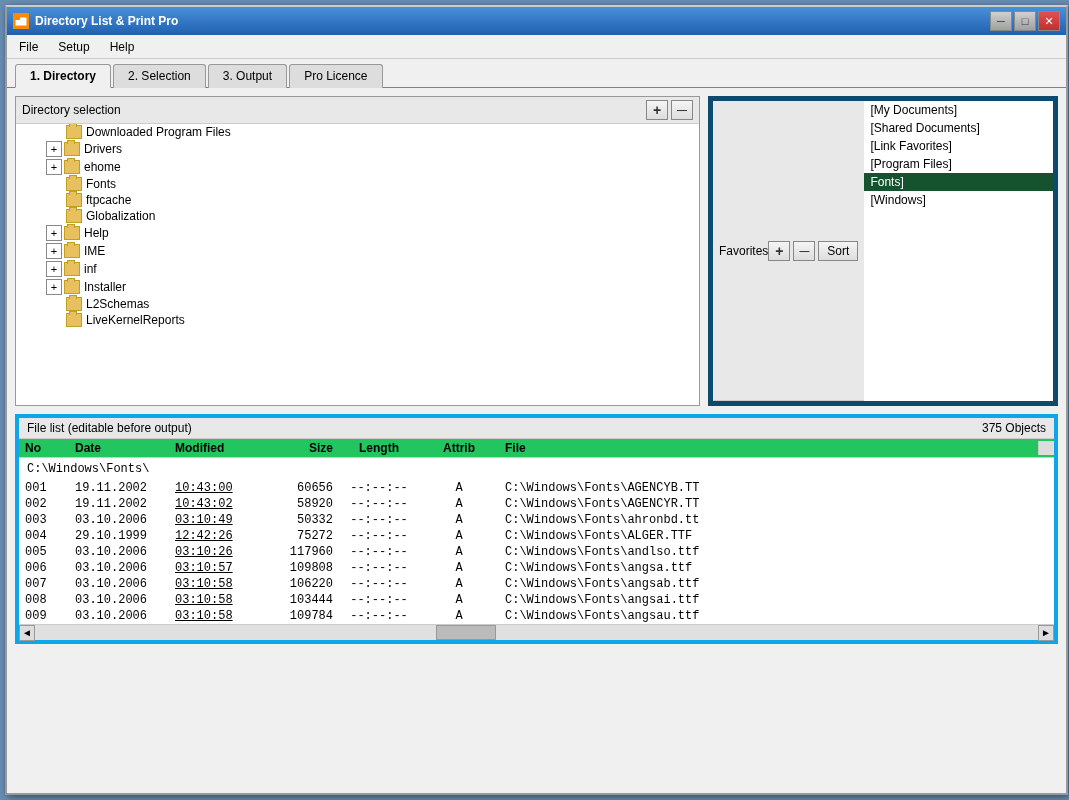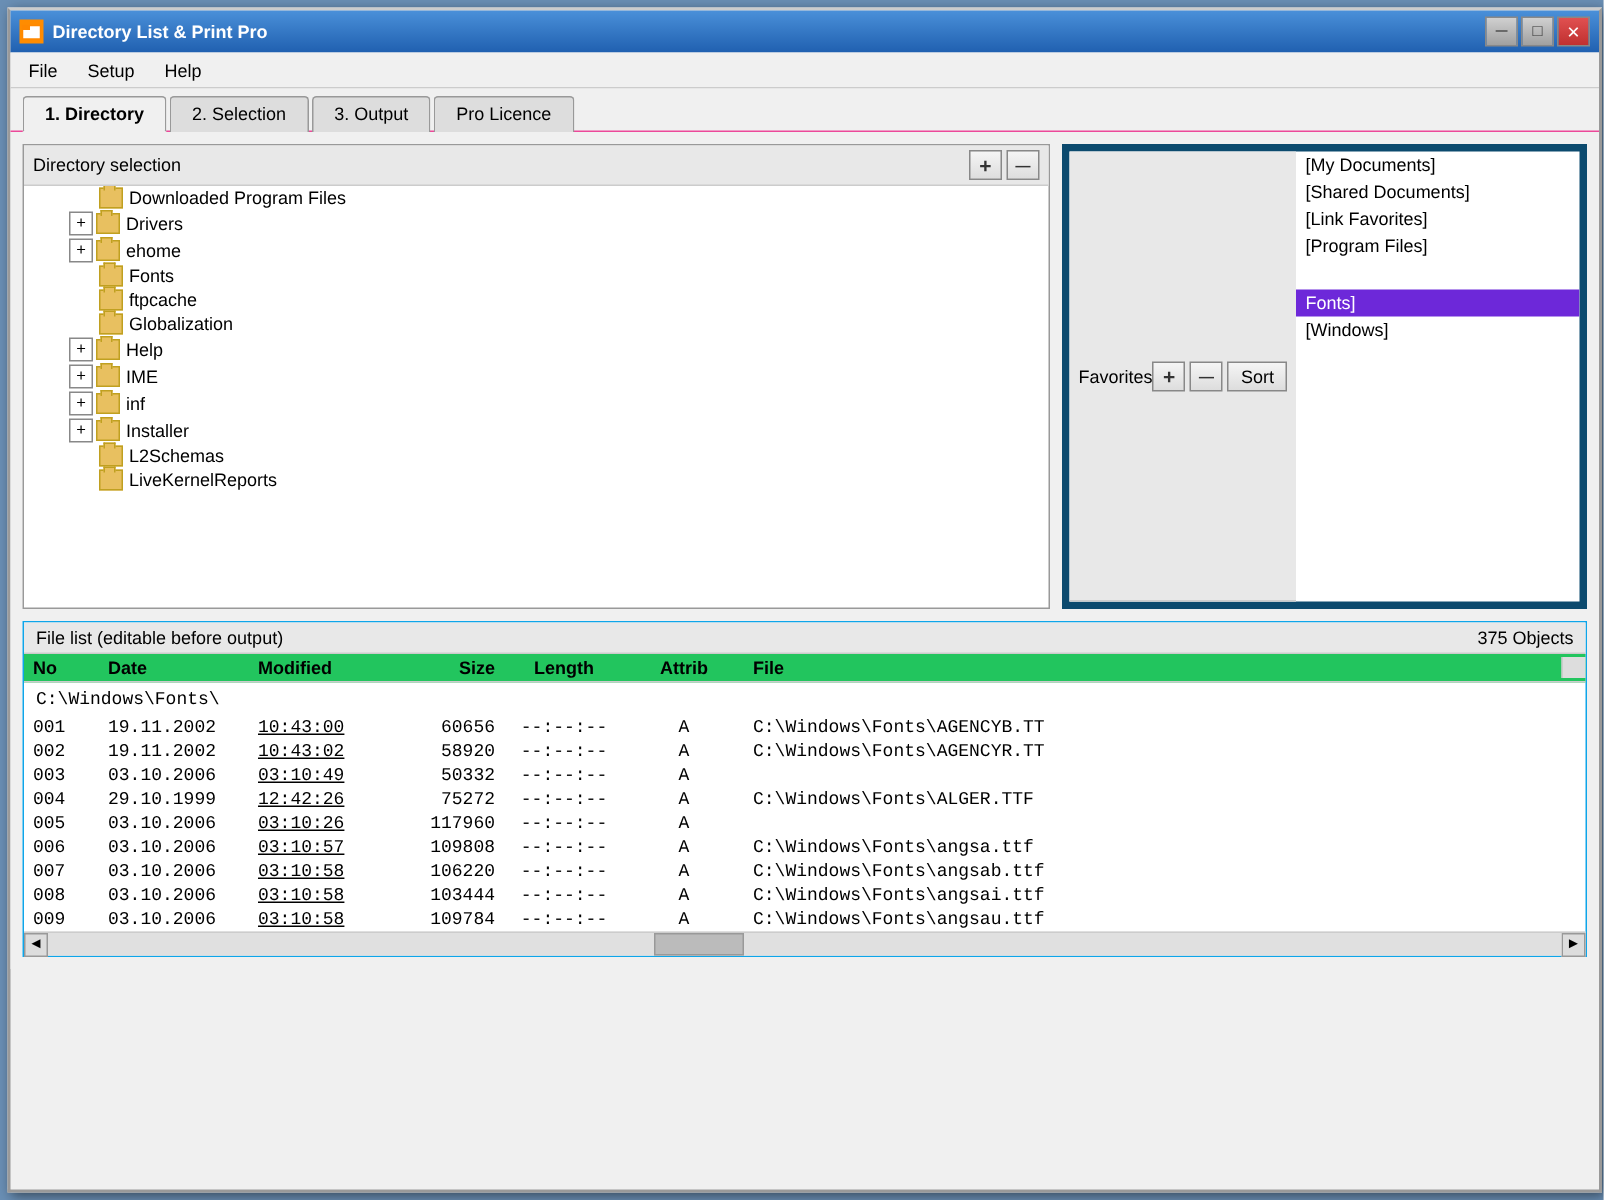--- a/index.html
+++ b/index.html
@@ -230,7 +230,7 @@
       cursor: pointer;
       font-size: 12px;
     }
-    .fav-item.selected { background: #6d28d9; color: white; margin-top: 20px; }
+    .fav-item.selected { background: #14532d; color: white; }
     .bottom-section {
       margin-top: 8px;
       border: 1px solid #0ea5e9;

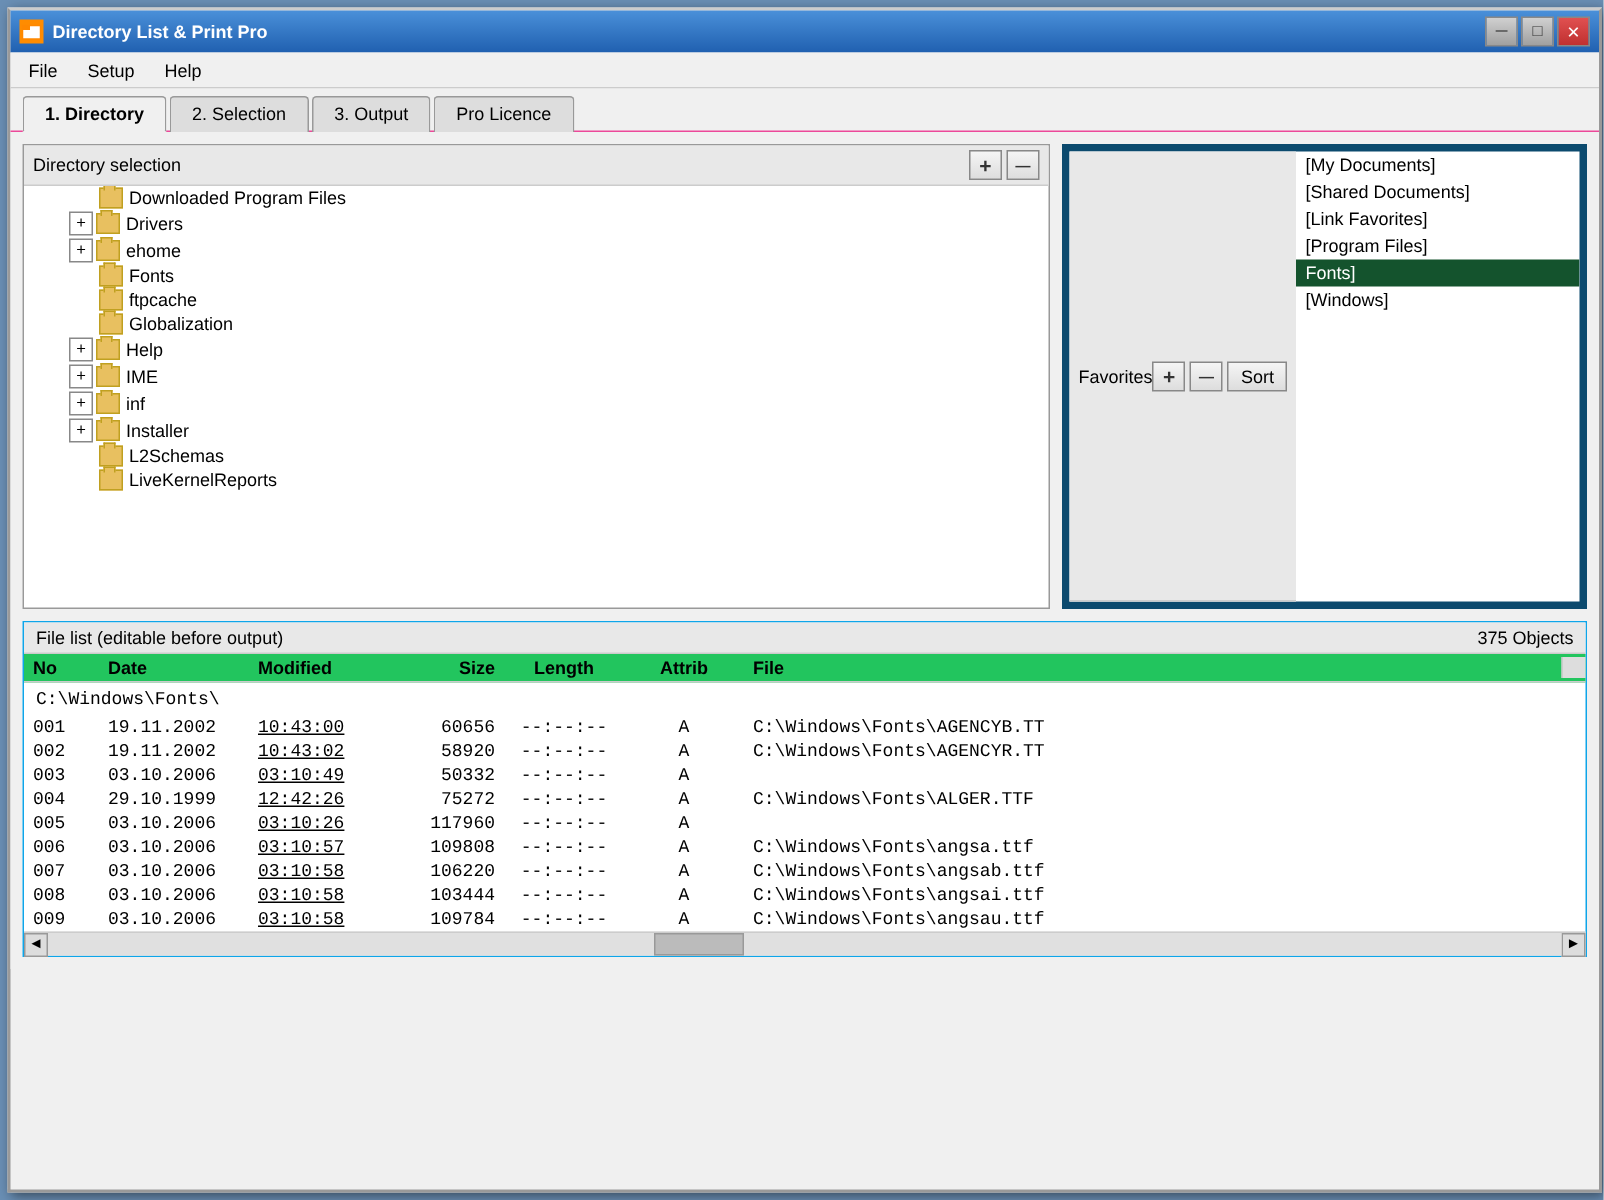--- a/index.html
+++ b/index.html
@@ -233,7 +233,7 @@
     .fav-item.selected { background: #14532d; color: white; }
     .bottom-section {
       margin-top: 8px;
-      border: 1px solid #0ea5e9;
+      border: 4px solid #0ea5e9;
       background: white;
       display: flex;
       flex-direction: column;

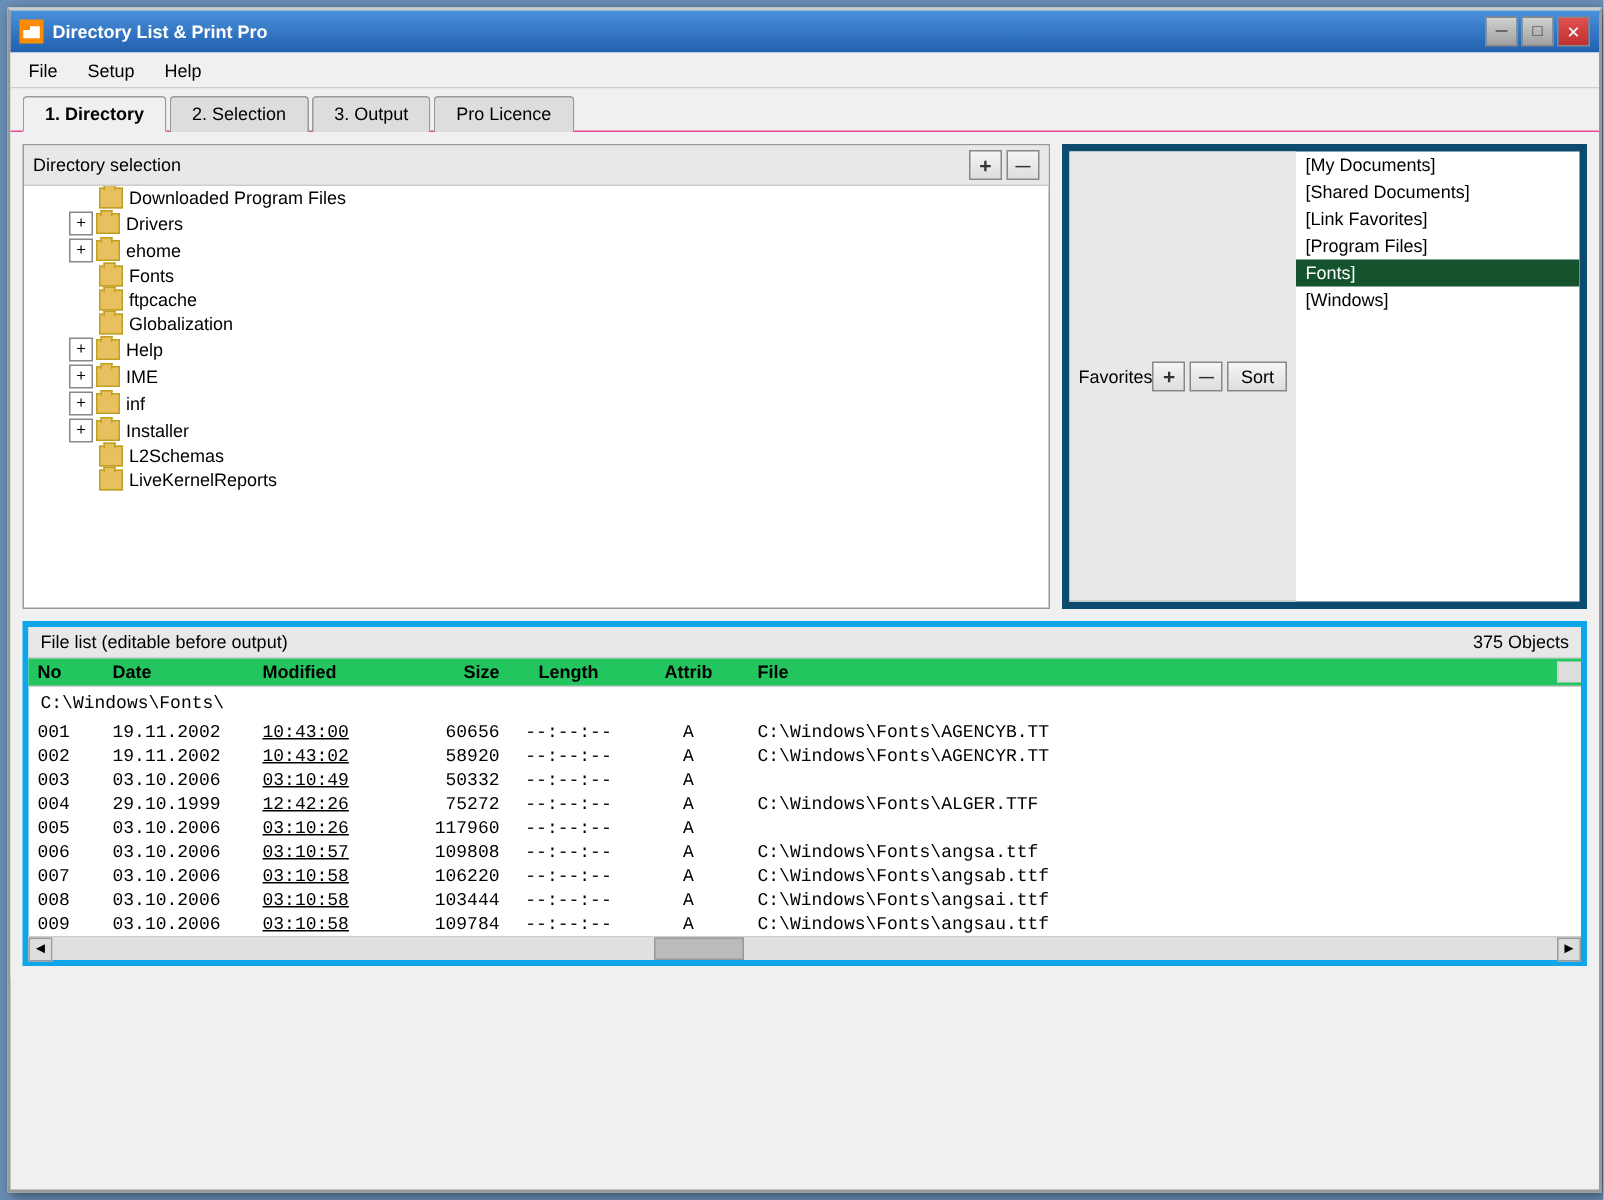--- a/index.html
+++ b/index.html
@@ -509,6 +509,7 @@
     <div class="fcol-size">50332</div>
     <div class="fcol-length">--:--:--</div>
     <div class="fcol-attrib">A</div>
+    <div class="fcol-file">C:\Windows\Fonts\ahronbd.tt</div>
   </div>
             <div class="file-row">
     <div class="fcol-no">004</div>

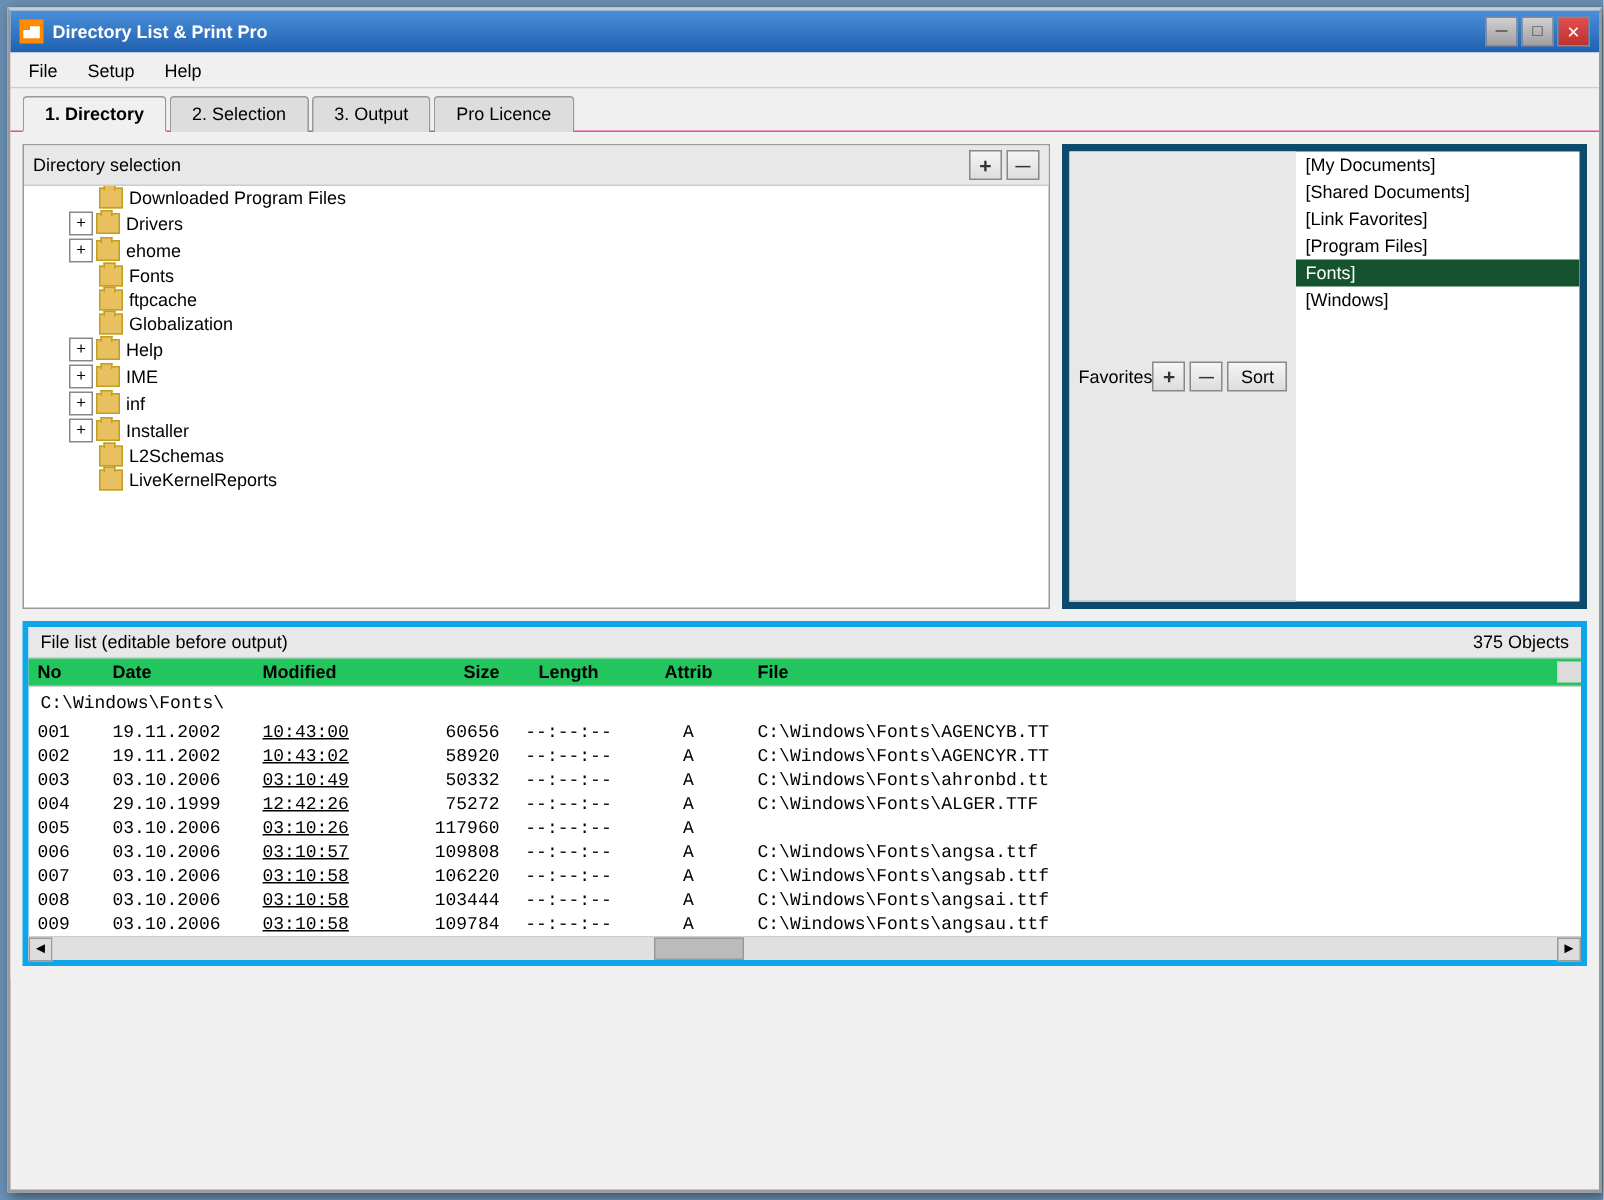--- a/index.html
+++ b/index.html
@@ -527,6 +527,7 @@
     <div class="fcol-size">117960</div>
     <div class="fcol-length">--:--:--</div>
     <div class="fcol-attrib">A</div>
+    <div class="fcol-file">C:\Windows\Fonts\andlso.ttf</div>
   </div>
             <div class="file-row">
     <div class="fcol-no">006</div>

